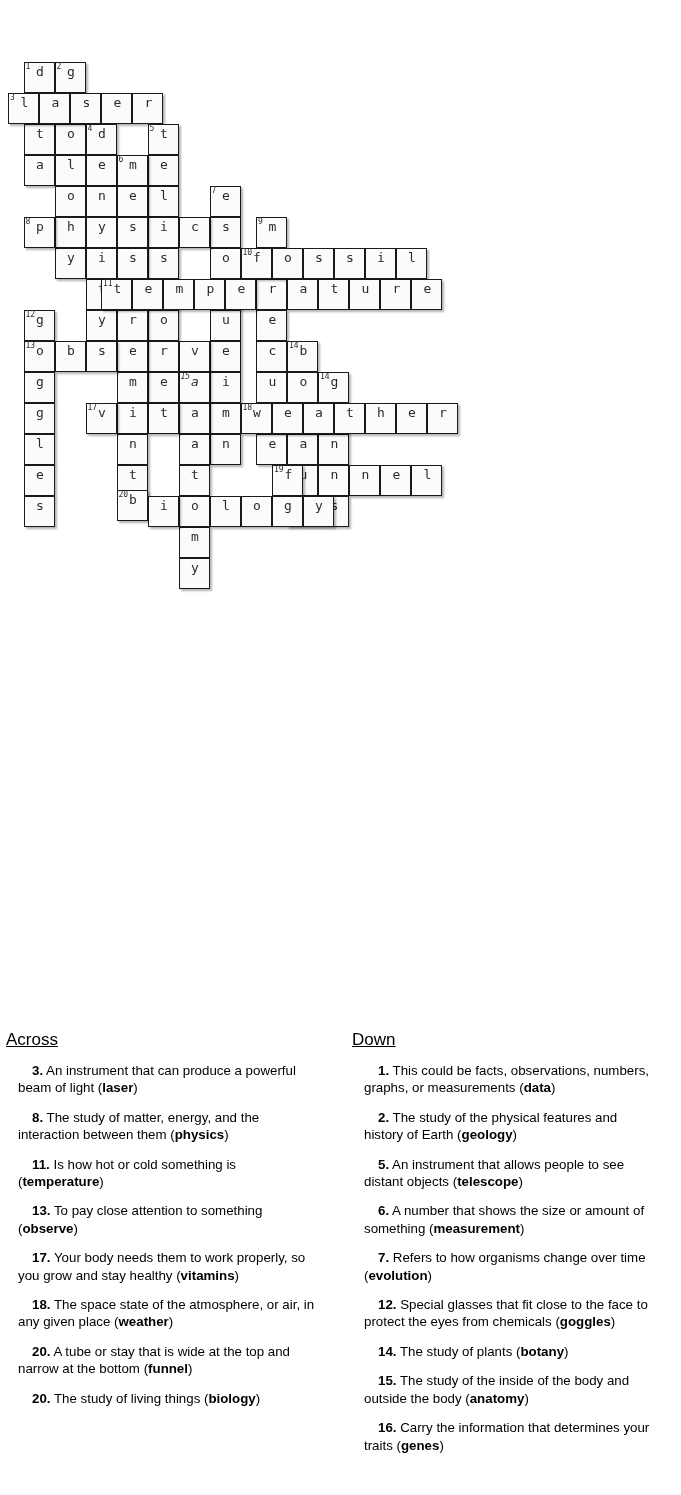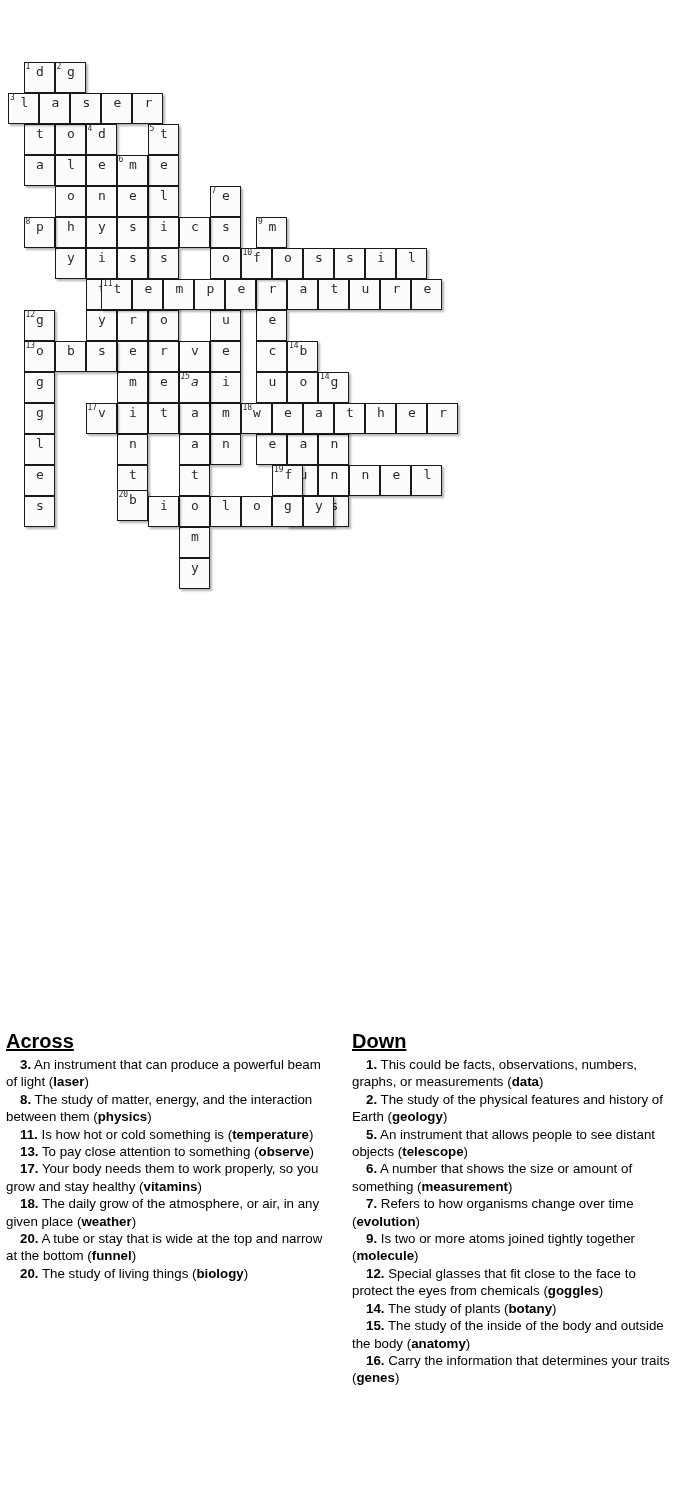--- a/index.html
+++ b/index.html
@@ -65,8 +65,8 @@
   }
   .clue-col.right { padding-left: 12px; }
   .clue-head {
-    font-size: 20px;
-    font-weight: bold;
+    font-size: 17px;
+    font-weight: normal;
     text-decoration: underline;
     color: #000;
     margin: 0 0 3px 0;

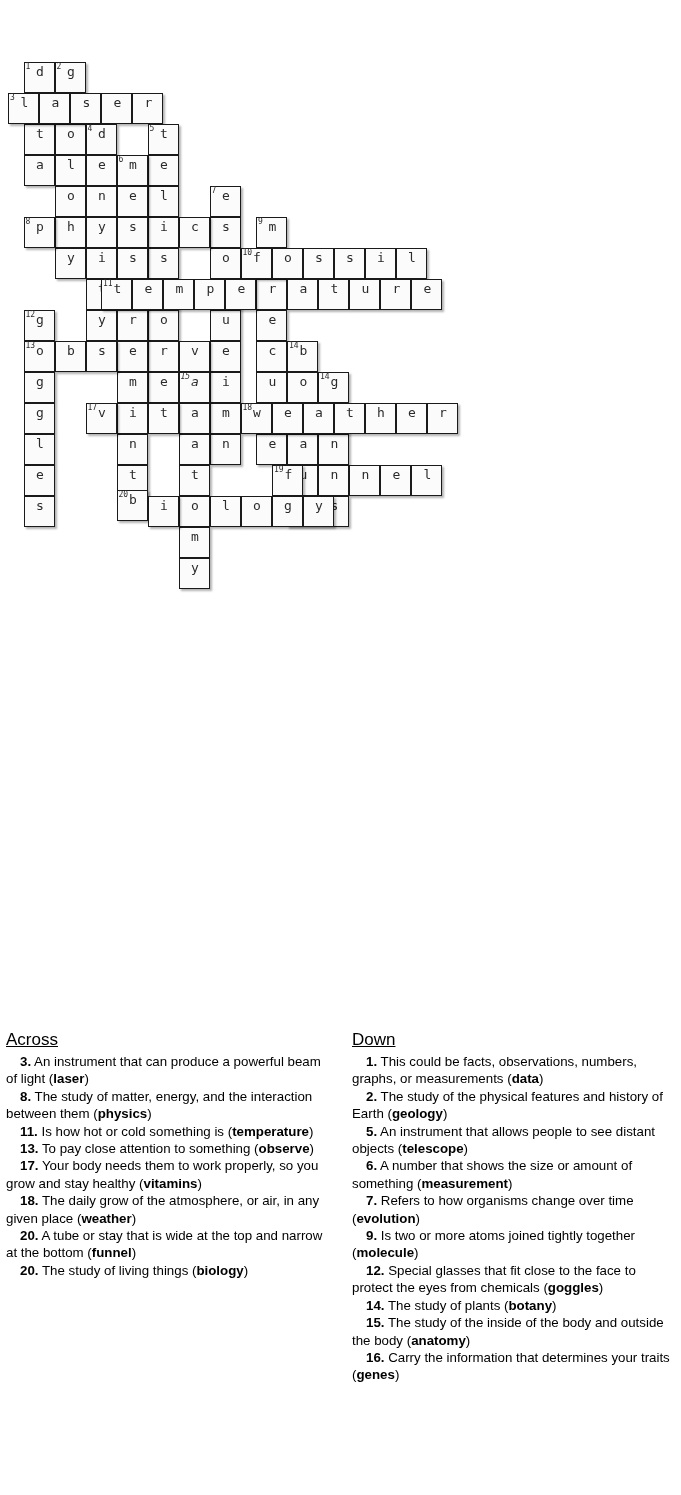--- a/index.html
+++ b/index.html
@@ -81,7 +81,7 @@
     line-height: 17.4px;
     color: #000;
     text-indent: 14px;
-    margin: 0;
+    margin: 12px;
   }
   .clue-list li .n { font-weight: bold; }
   .clue-list li .ans { font-weight: bold; }

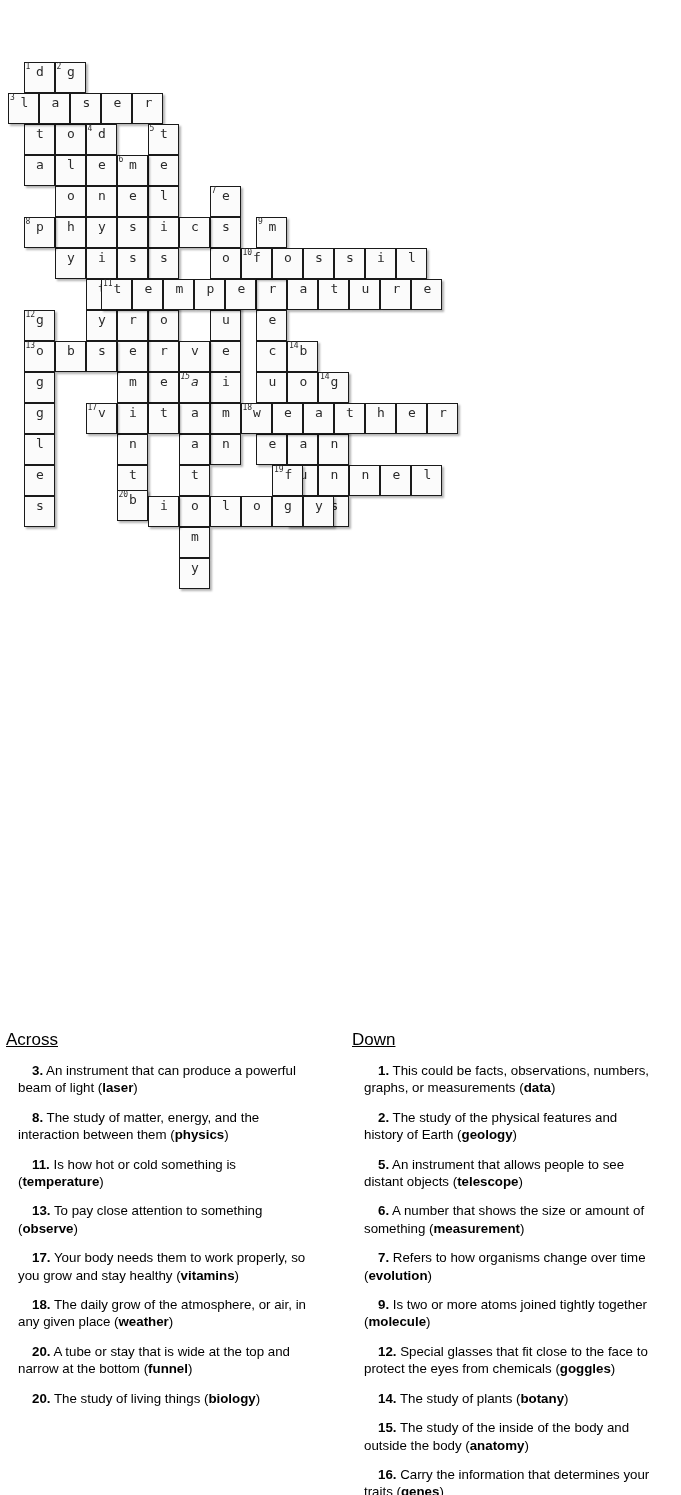--- a/index.html
+++ b/index.html
@@ -498,7 +498,7 @@
           <li><span class="n">11.</span><span> Is how hot or cold something is (</span><span class="ans">temperature</span><span>)</span></li>
           <li><span class="n">13.</span><span> To pay close attention to something (</span><span class="ans">observe</span><span>)</span></li>
           <li><span class="n">17.</span><span> Your body needs them to work properly, so you grow and stay healthy (</span><span class="ans">vitamins</span><span>)</span></li>
-          <li><span class="n">18.</span><span> The daily grow of the atmosphere, or air, in any given place (</span><span class="ans">weather</span><span>)</span></li>
+          <li><span class="n">18.</span><span> The space state of the atmosphere, or air, in any given place (</span><span class="ans">weather</span><span>)</span></li>
           <li><span class="n">20.</span><span> A tube or stay that is wide at the top and narrow at the bottom (</span><span class="ans">funnel</span><span>)</span></li>
           <li><span class="n">20.</span><span> The study of living things (</span><span class="ans">biology</span><span>)</span></li>
         </ul>

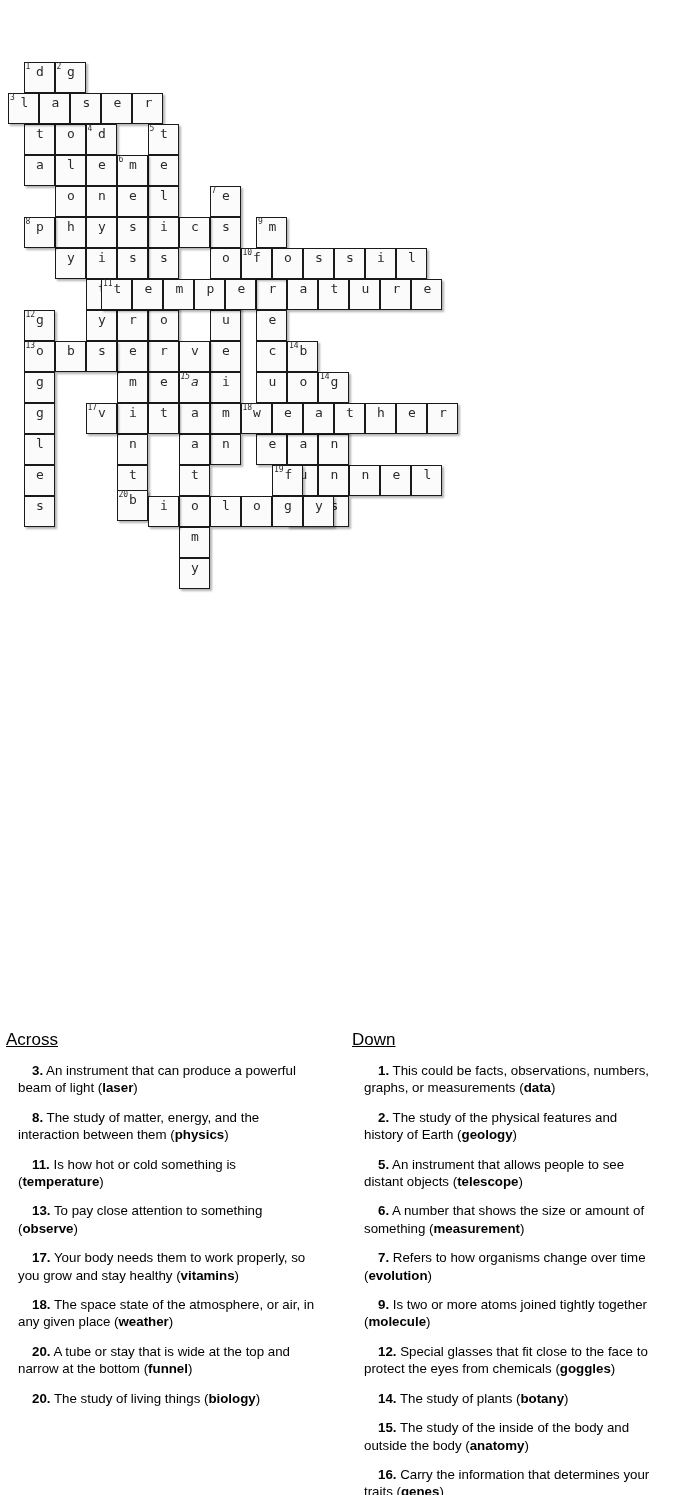--- a/index.html
+++ b/index.html
@@ -511,7 +511,6 @@
           <li><span class="n">5.</span><span> An instrument that allows people to see distant objects (</span><span class="ans">telescope</span><span>)</span></li>
           <li><span class="n">6.</span><span> A number that shows the size or amount of something (</span><span class="ans">measurement</span><span>)</span></li>
           <li><span class="n">7.</span><span> Refers to how organisms change over time (</span><span class="ans">evolution</span><span>)</span></li>
-          <li><span class="n">9.</span><span> Is two or more atoms joined tightly together (</span><span class="ans">molecule</span><span>)</span></li>
           <li><span class="n">12.</span><span> Special glasses that fit close to the face to protect the eyes from chemicals (</span><span class="ans">goggles</span><span>)</span></li>
           <li><span class="n">14.</span><span> The study of plants (</span><span class="ans">botany</span><span>)</span></li>
           <li><span class="n">15.</span><span> The study of the inside of the body and outside the body (</span><span class="ans">anatomy</span><span>)</span></li>

